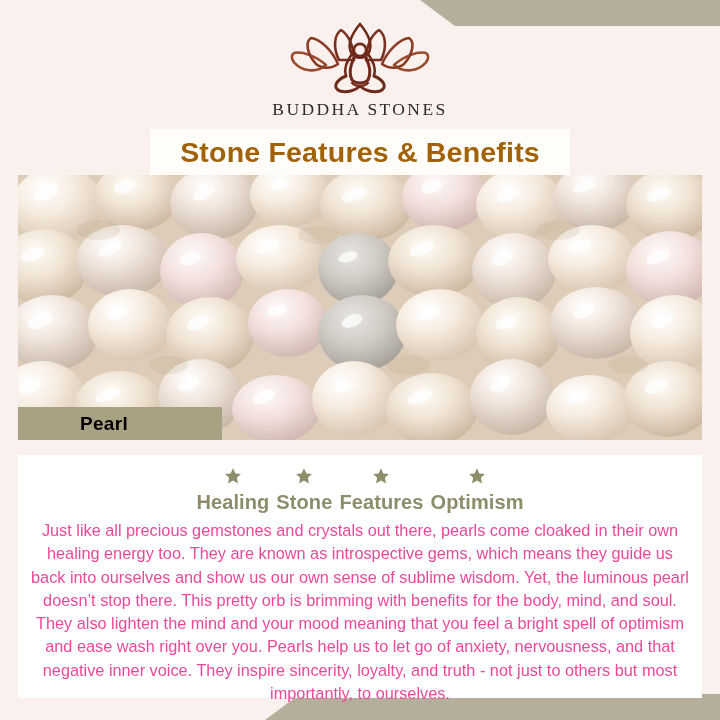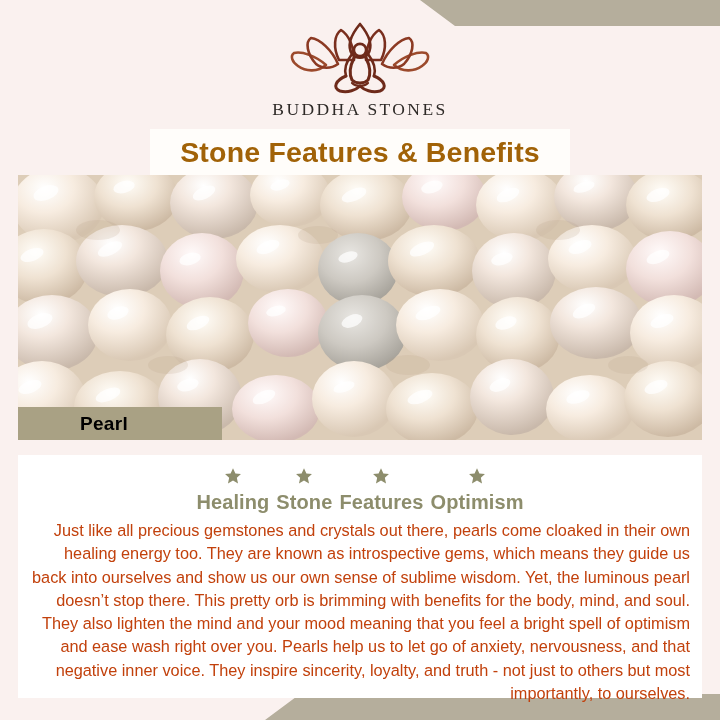--- a/index.html
+++ b/index.html
@@ -154,8 +154,8 @@
     margin: 5px 12px 0 12px;
     font-size: 16.3px;
     line-height: 23.3px;
-    color: #c2410c;
-    text-align: right;
+    color: #ec4899;
+    text-align: center;
     font-stretch: semi-condensed;
   }
 </style>

